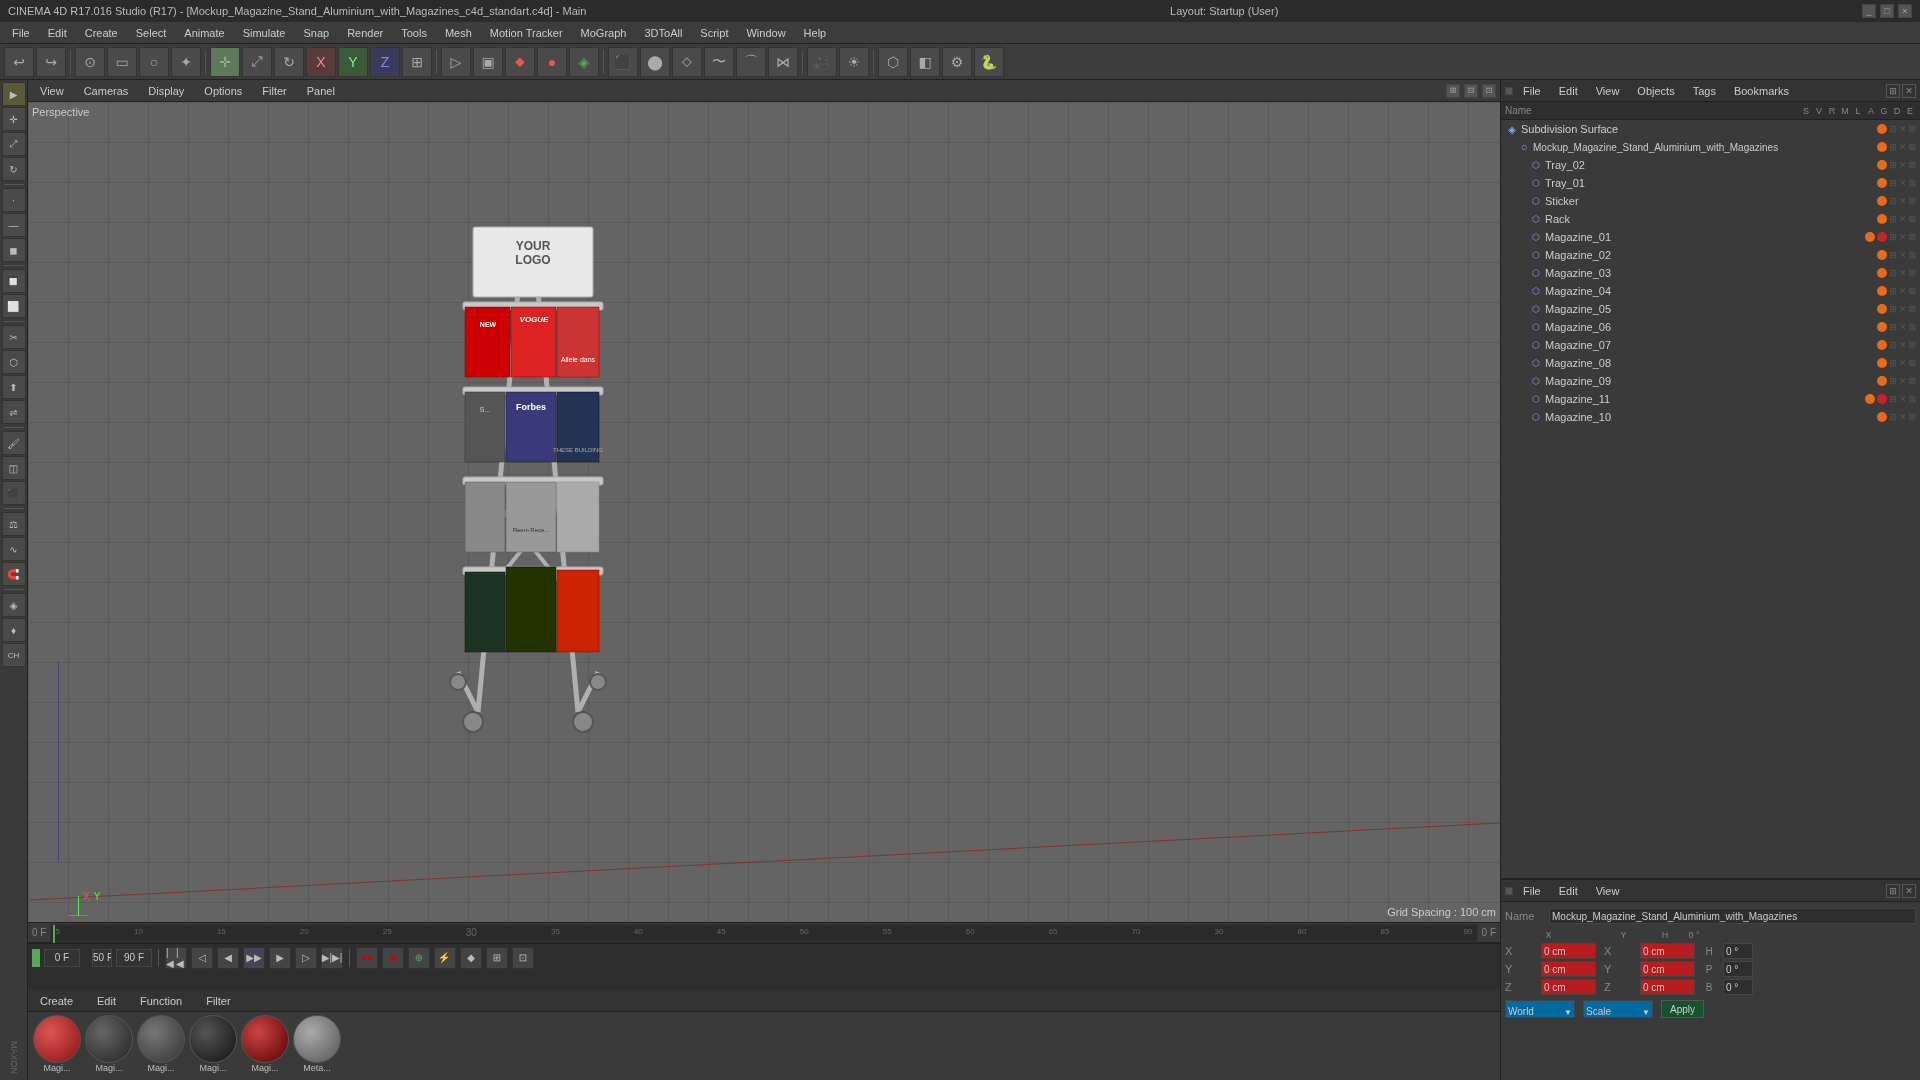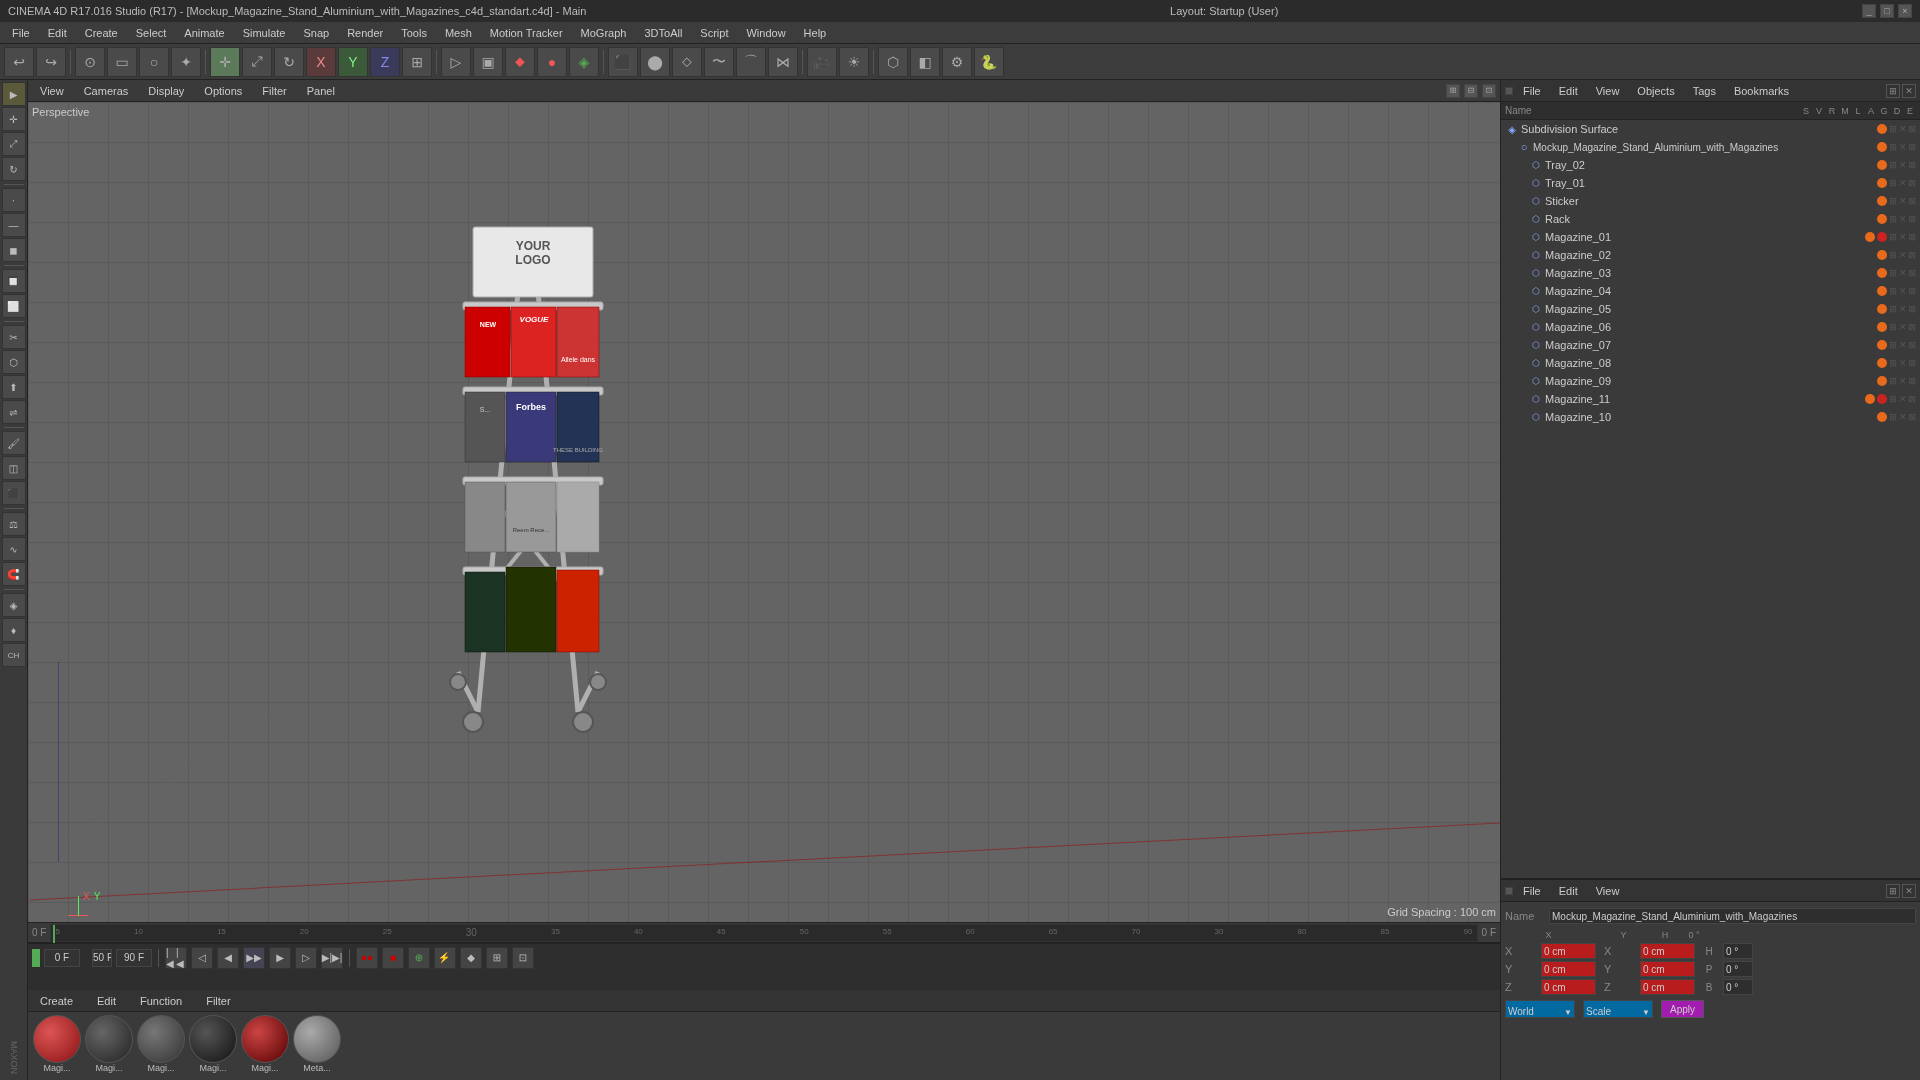--- a/index.html
+++ b/index.html
@@ -87,7 +87,7 @@
     .coord-input { width: 55px; height: 16px; background: #b91c1c; border: 1px solid #444; color: #ccc; font-size: 10px; padding: 0 2px; display: flex; align-items: center; margin-left: 20px; }
     .coord-input2 { width: 30px; height: 16px; background: #2e2e2e; border: 1px solid #444; color: #ccc; font-size: 10px; padding: 0 2px; display: flex; align-items: center; }
     .attr-dropdown { height: 18px; background: #0369a1; border: 1px solid #444; color: #ccc; font-size: 10px; padding: 0 2px; display: flex; align-items: flex-end; width: 70px; }
-    .attr-btn { height: 18px; background: #a21caf; border: 1px solid #555; color: #ccc; font-size: 10px; padding: 0 8px; cursor: pointer; display: flex; align-items: center; }
+    .attr-btn { height: 18px; background: #14532d; border: 1px solid #555; color: #ccc; font-size: 10px; padding: 0 8px; cursor: pointer; display: flex; align-items: center; }
     .attr-bottom-row { display: flex; align-items: center; gap: 8px; margin-top: 4px; }
     .play-btn::before { content: '▶'; }
     .first-btn::before { content: '|◀'; }

